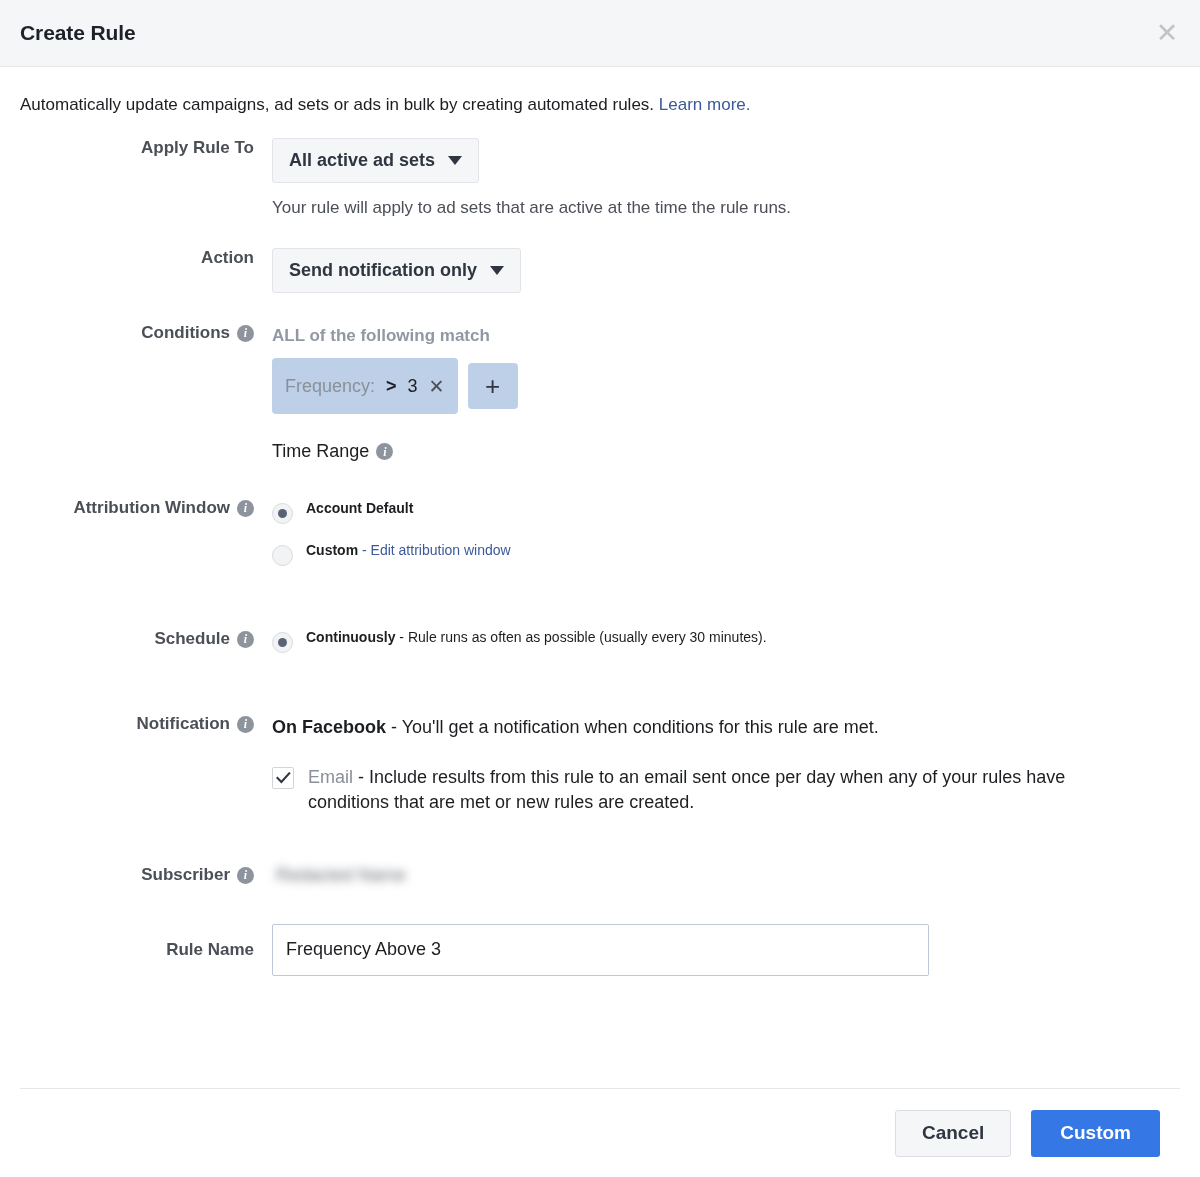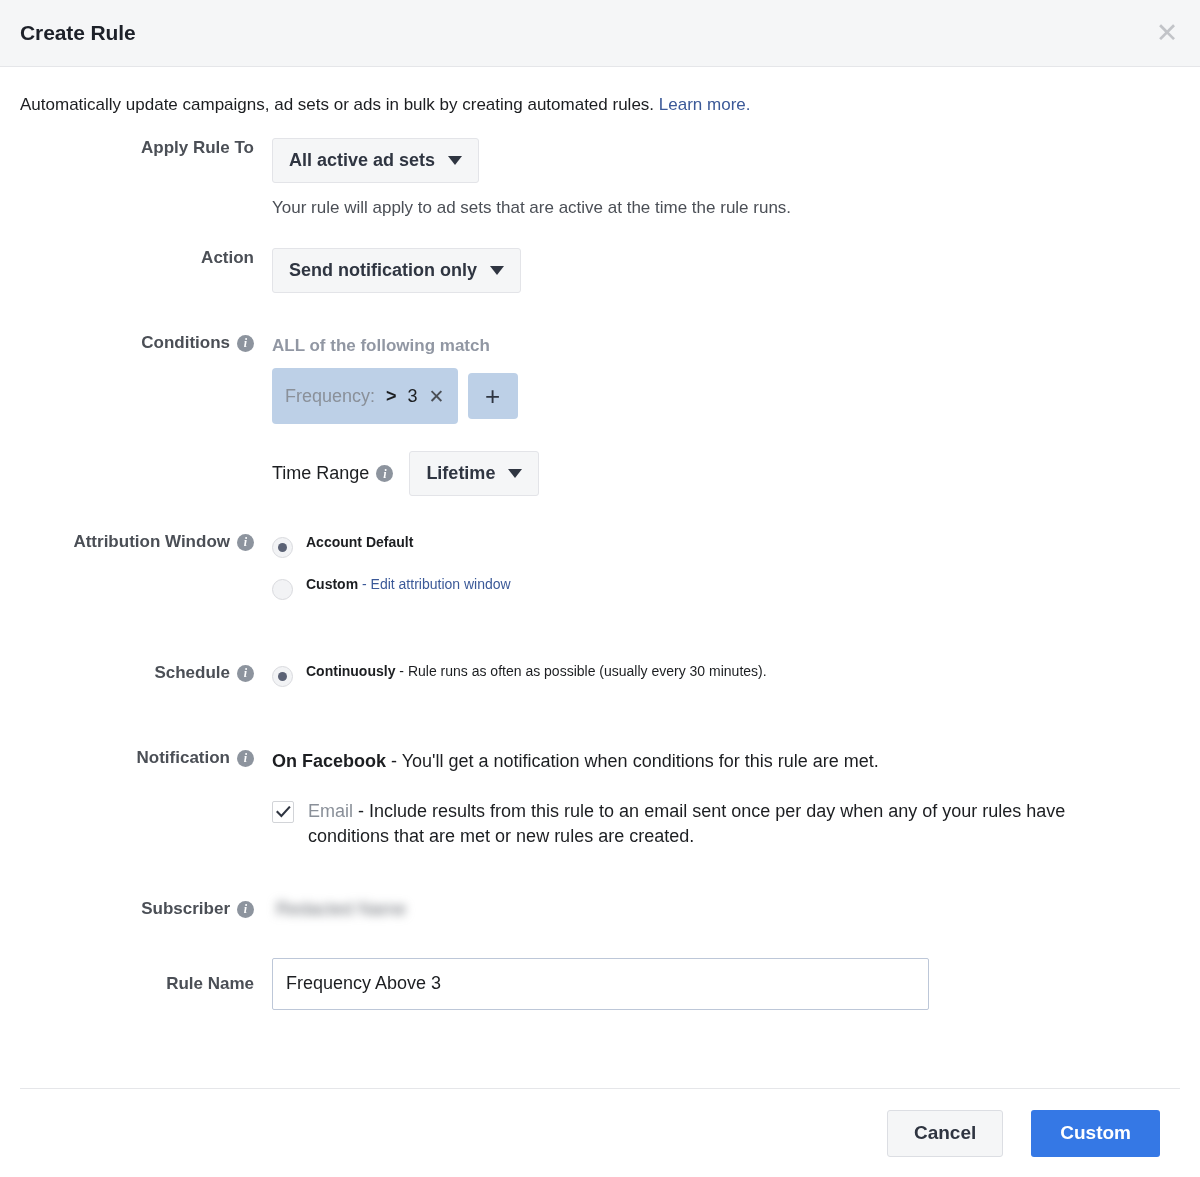--- a/index.html
+++ b/index.html
@@ -366,7 +366,7 @@
   
   .row-apply { margin-top: 6px; }
   .row-action { margin-top: 29px; }
-  .row-conditions { margin-top: 40px; }
+  .row-conditions { margin-top: 30px; }
   .row-attr { margin-top: 36px; }
   .row-schedule { margin-top: 45px; }
   .row-notification { margin-top: 47px; }

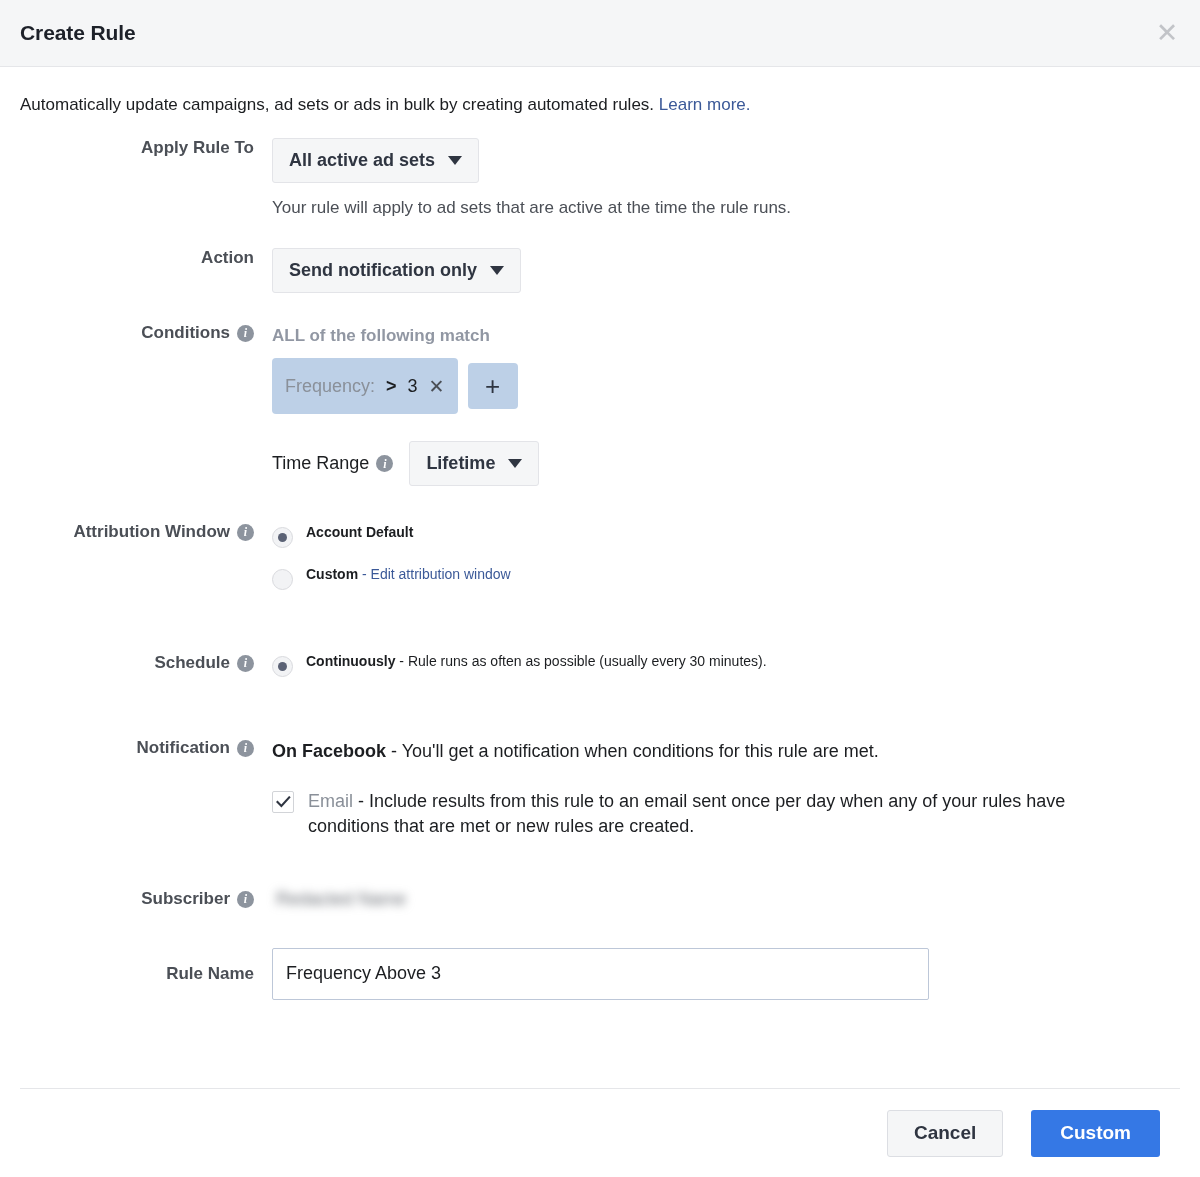--- a/index.html
+++ b/index.html
@@ -433,10 +433,6 @@
             <span>Time Range</span>
             <span class="info-icon">i</span>
           </span>
-          <div class="dropdown" style="margin-left:8px">
-            <span>Lifetime</span>
-            <span class="caret"></span>
-          </div>
         </div>
       </div>
     </div>

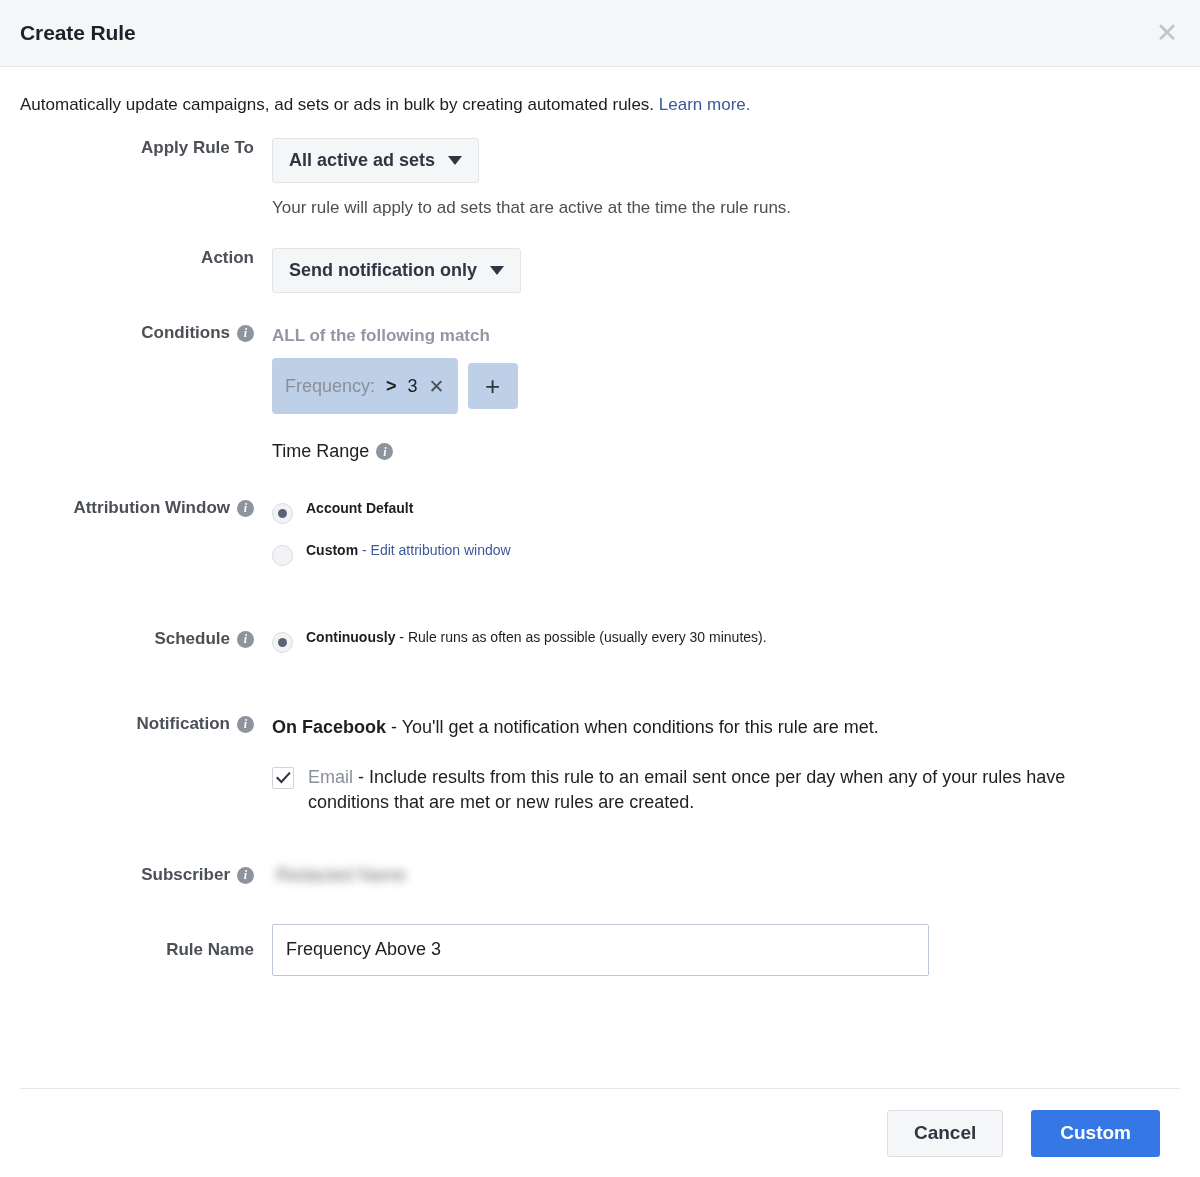--- a/index.html
+++ b/index.html
@@ -334,7 +334,7 @@
     display: flex;
     align-items: center;
     justify-content: flex-end;
-    gap: 28px;
+    gap: 20px;
     padding: 8px 20px;
     margin: 0 20px;
   }

